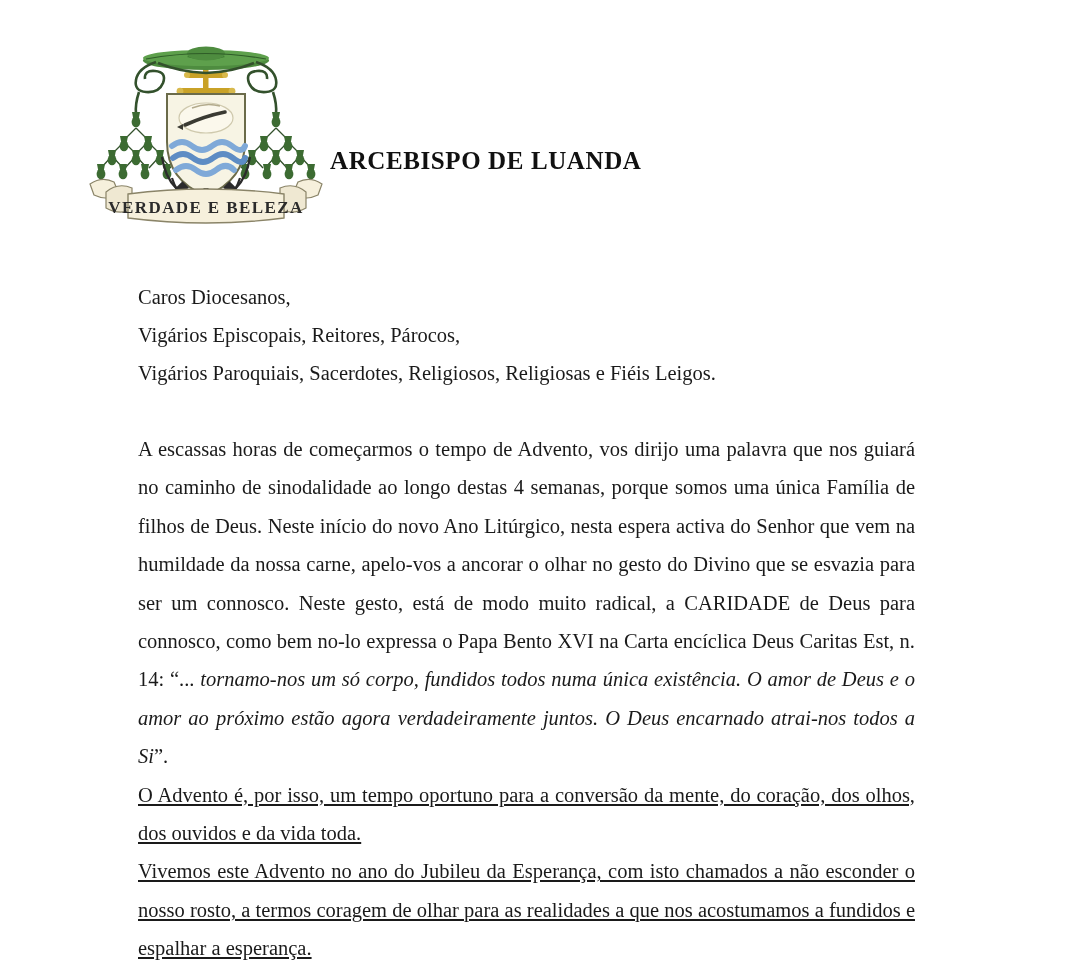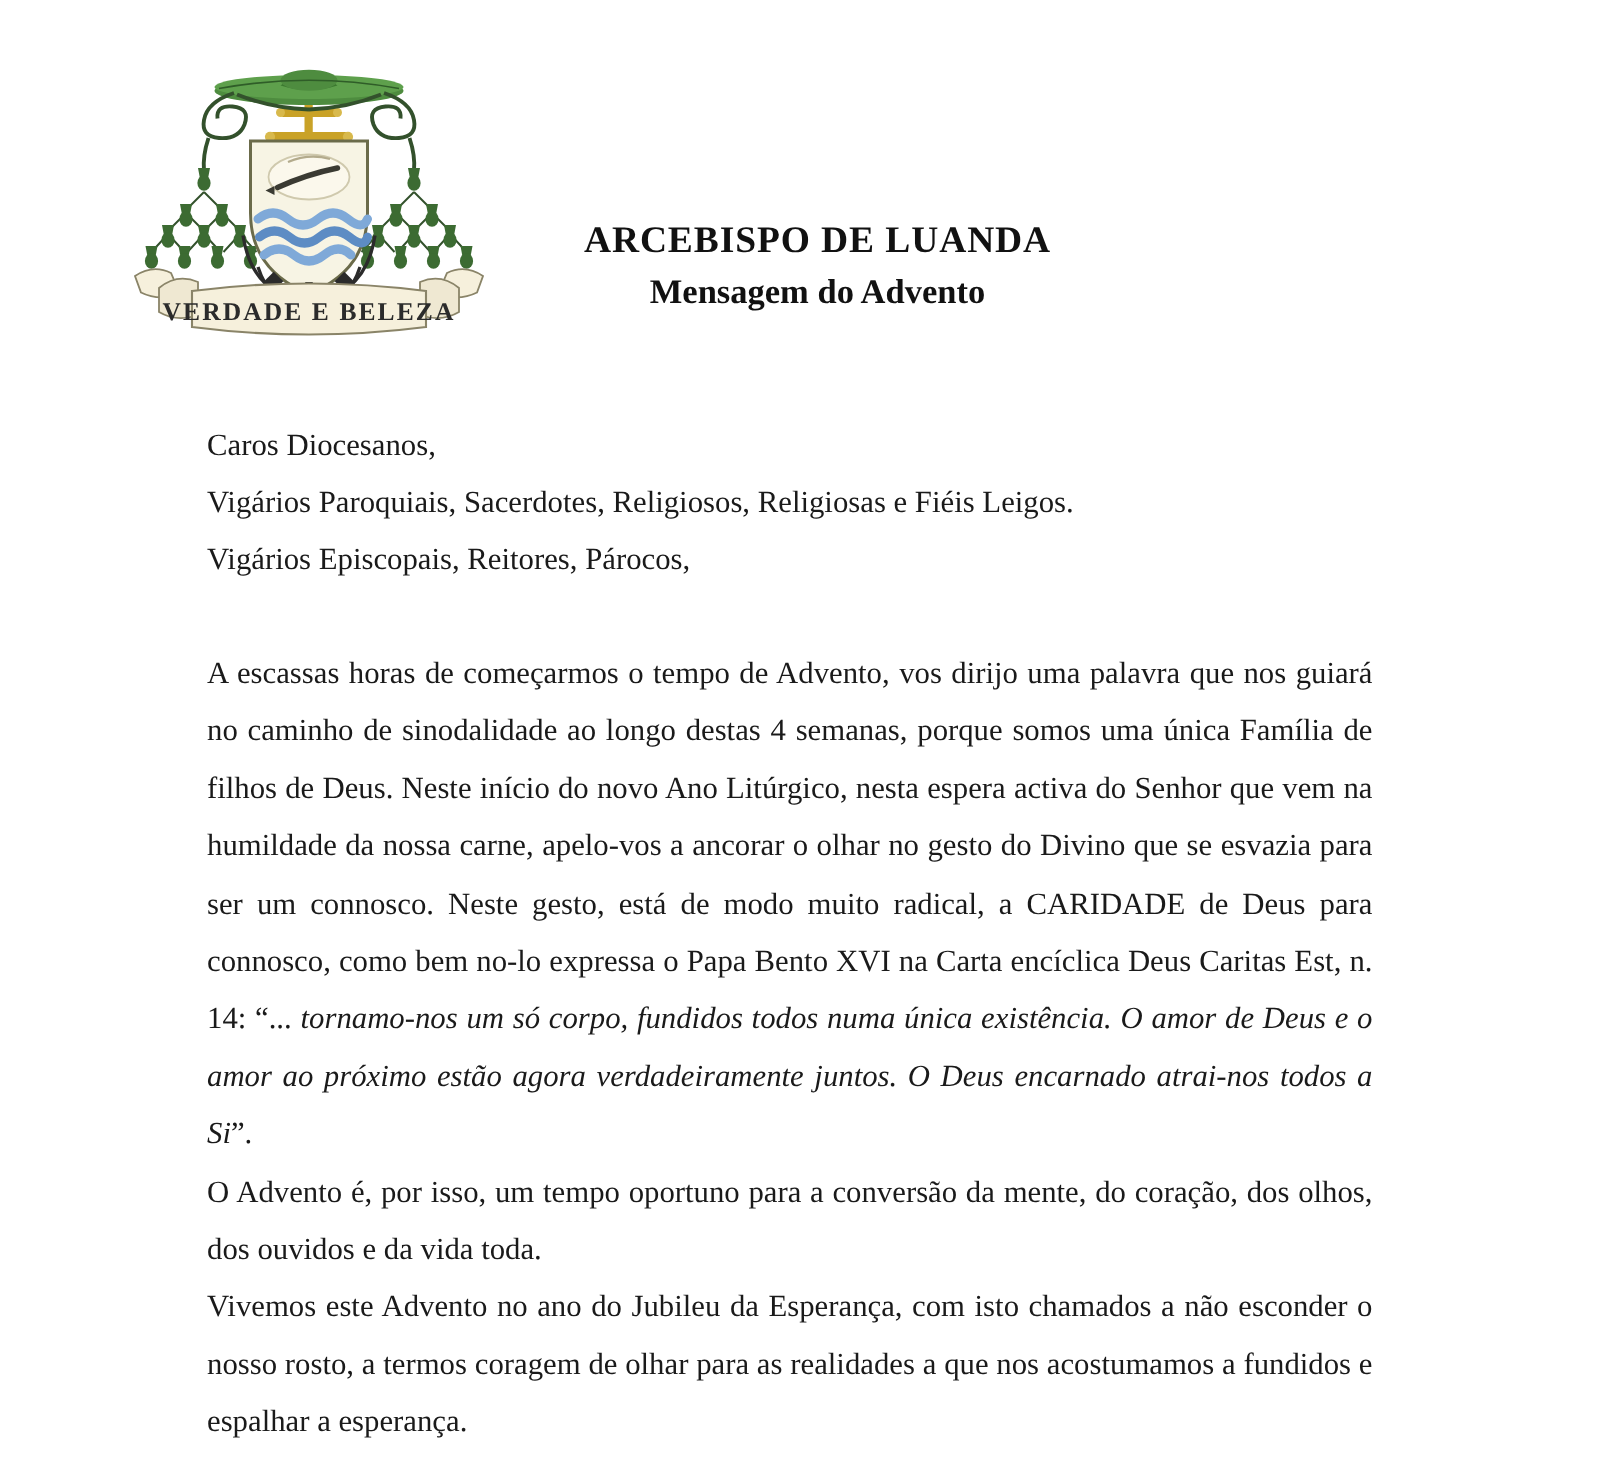--- a/index.html
+++ b/index.html
@@ -51,7 +51,6 @@
     left: 330px;
     top: 146px;
     width: 430px;
-    text-align: center;
   }
 
   .title-main {

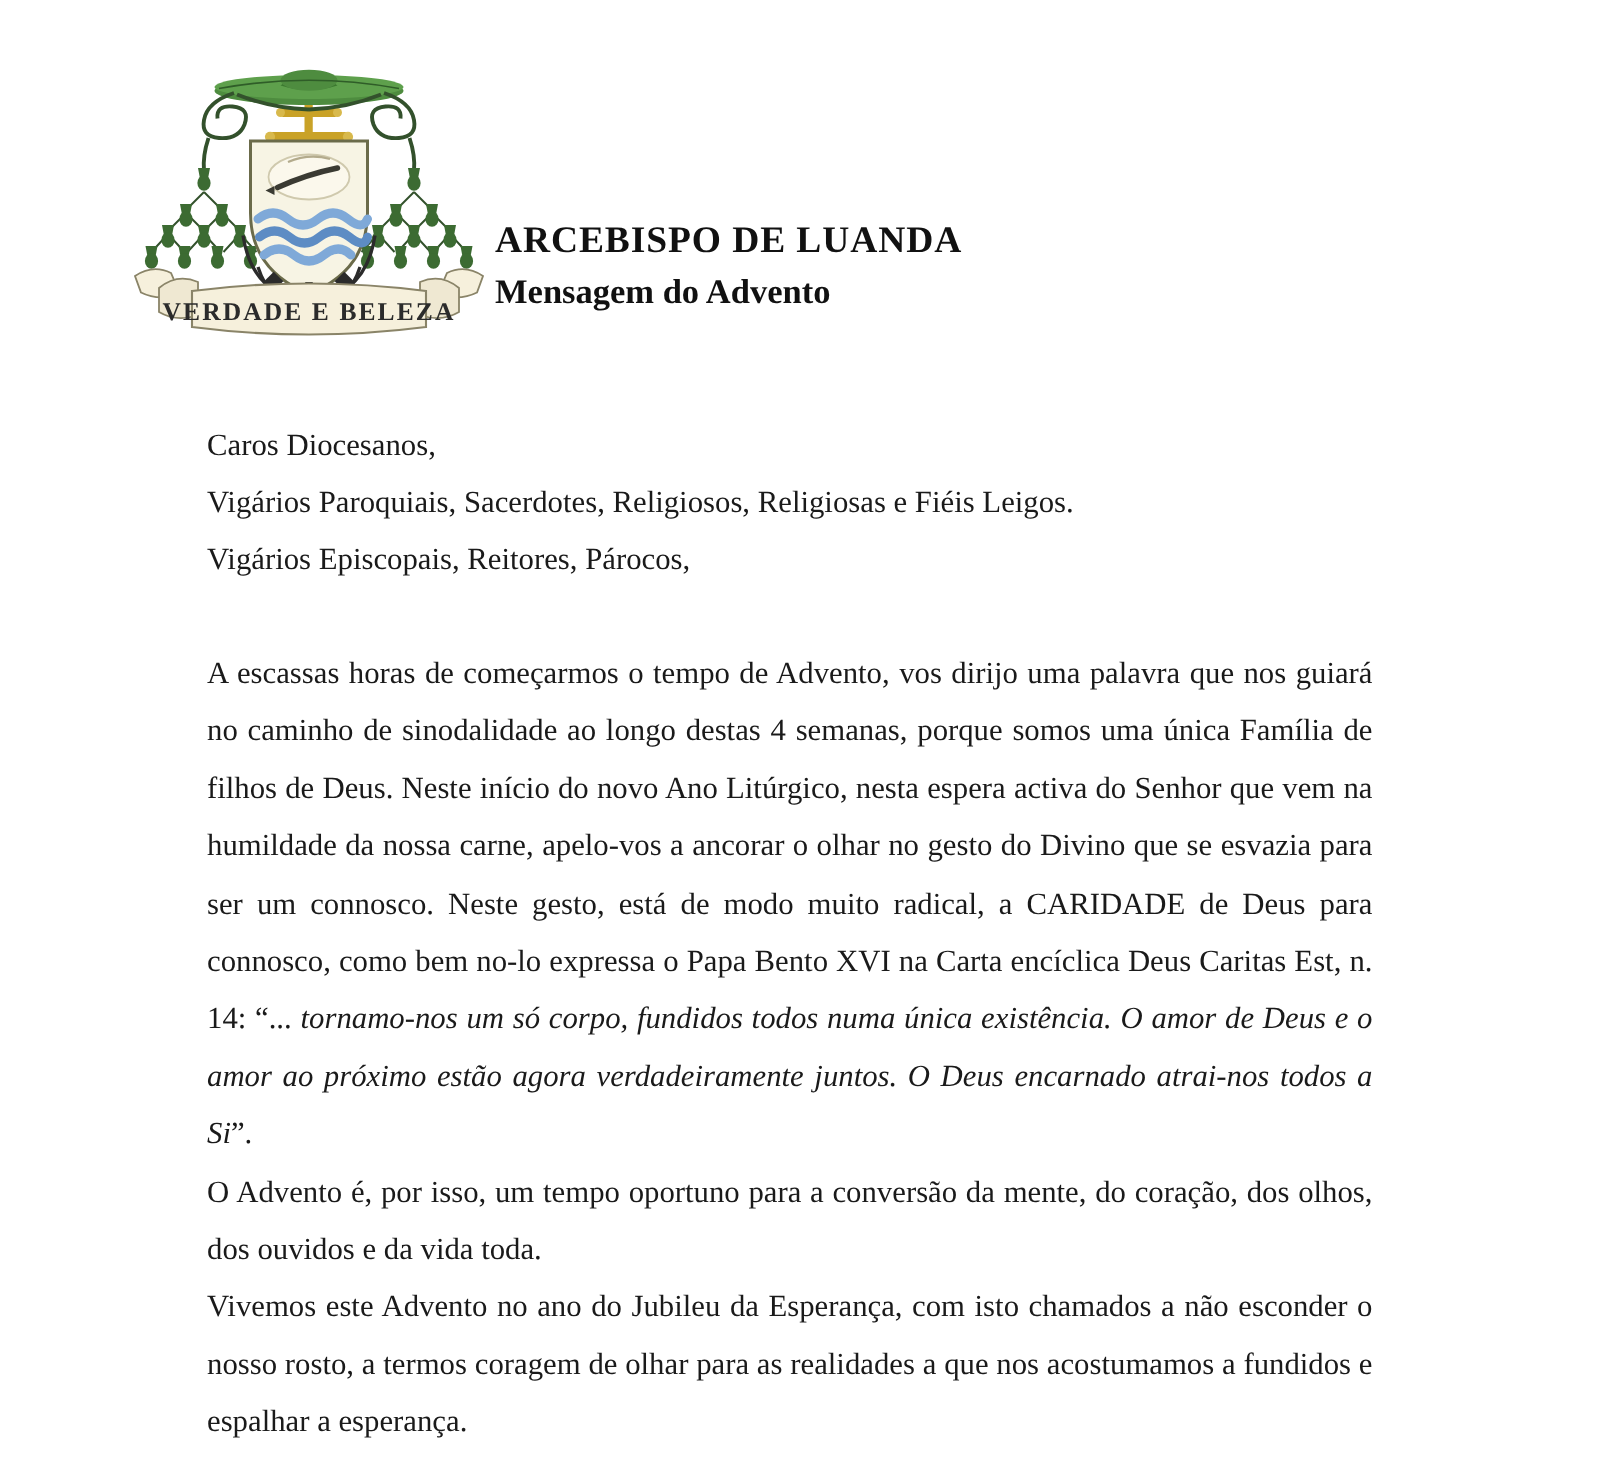--- a/index.html
+++ b/index.html
@@ -262,7 +262,6 @@
 
     <div class="header-titles">
       <div class="title-main">ARCEBISPO DE LUANDA</div>
-      <div class="title-sub">Mensagem do Advento</div>
     </div>
   </div>
 

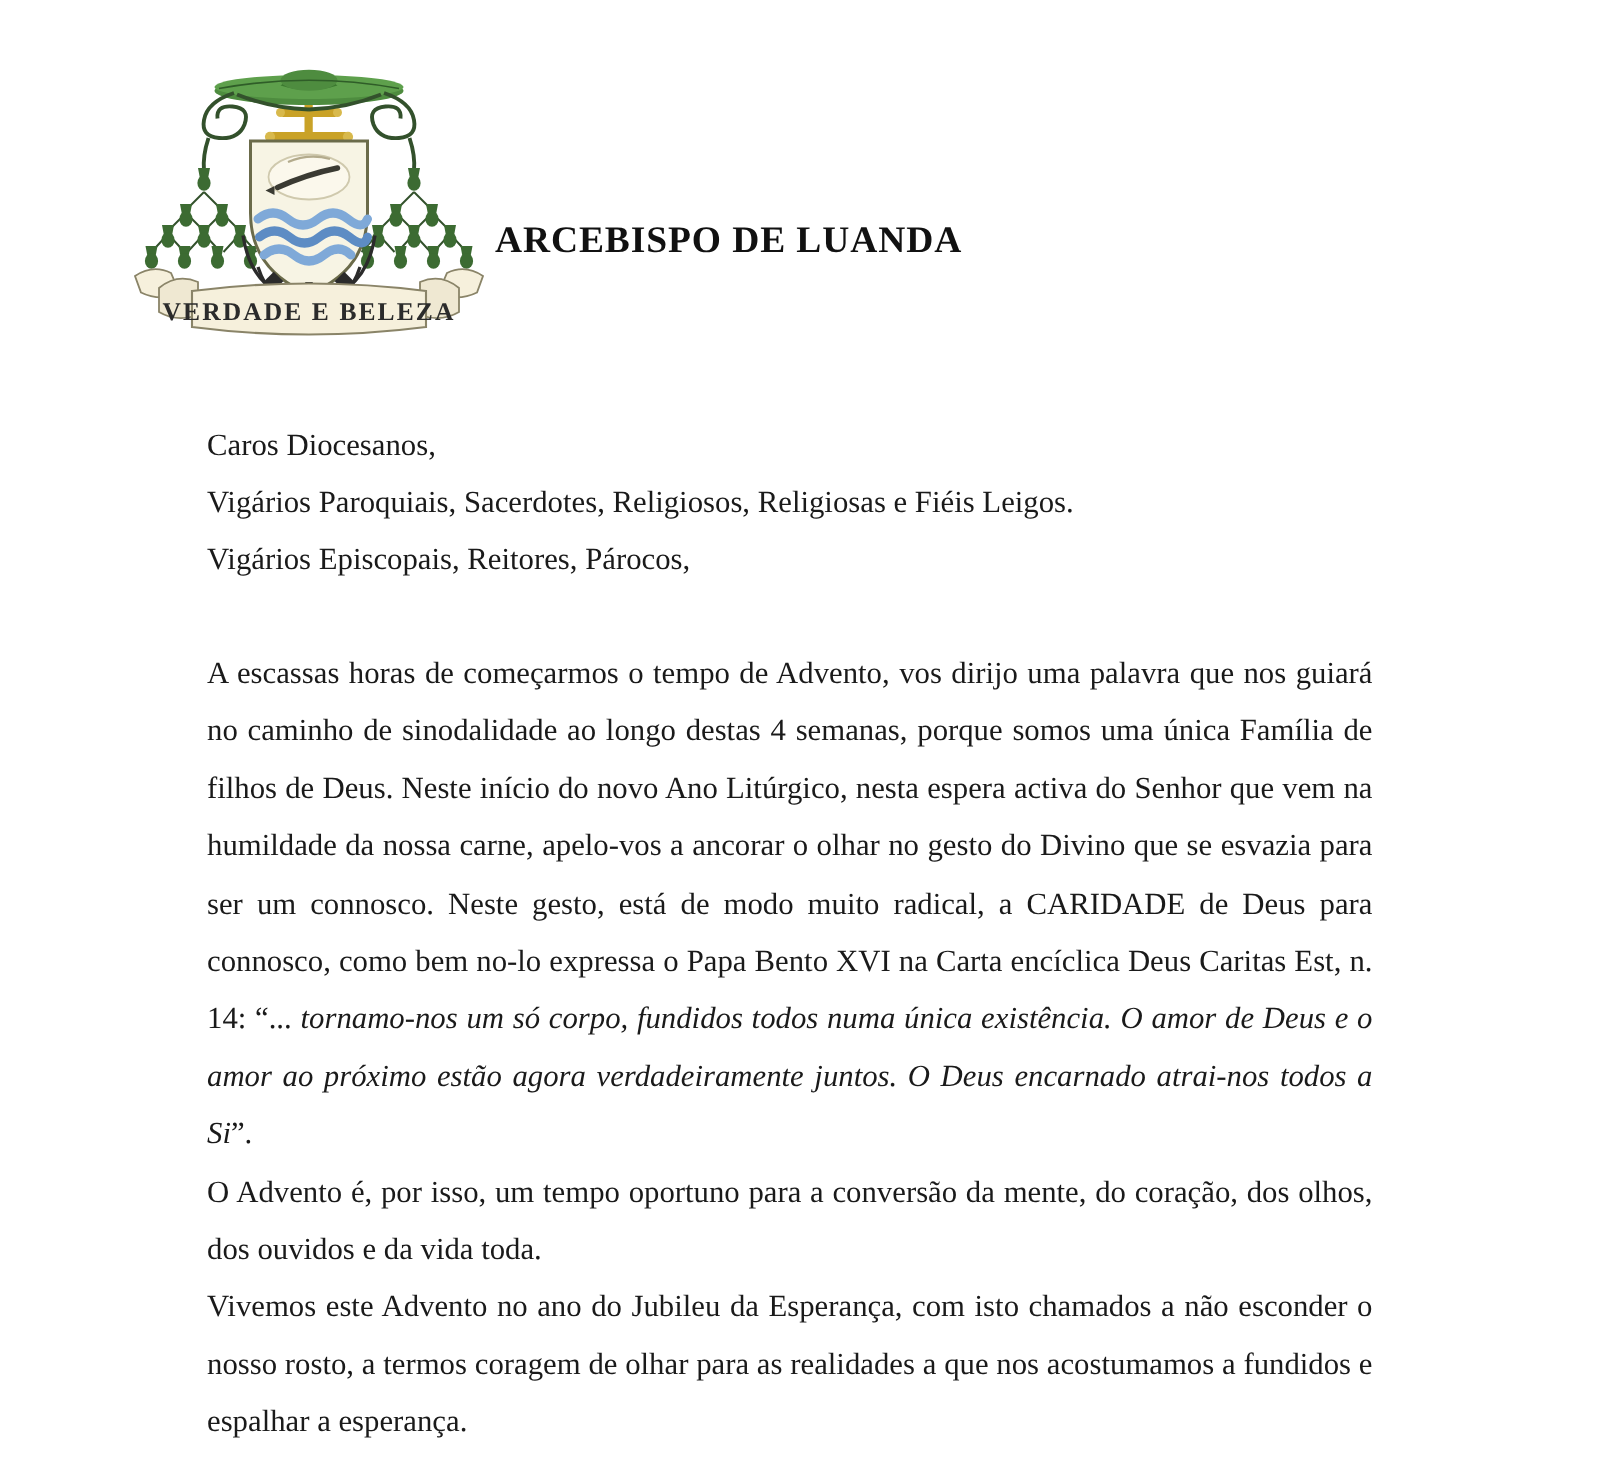--- a/index.html
+++ b/index.html
@@ -268,8 +268,8 @@
   <div class="body-block">
 
     <p class="salutation">Caros Diocesanos,</p>
+    <p class="salutation">Vigários Episcopais, Reitores, Párocos,</p>
     <p class="salutation">Vigários Paroquiais, Sacerdotes, Religiosos, Religiosas e Fiéis Leigos.</p>
-    <p class="salutation">Vigários Episcopais, Reitores, Párocos,</p>
 
     <div class="gap-after-salutation"></div>
 

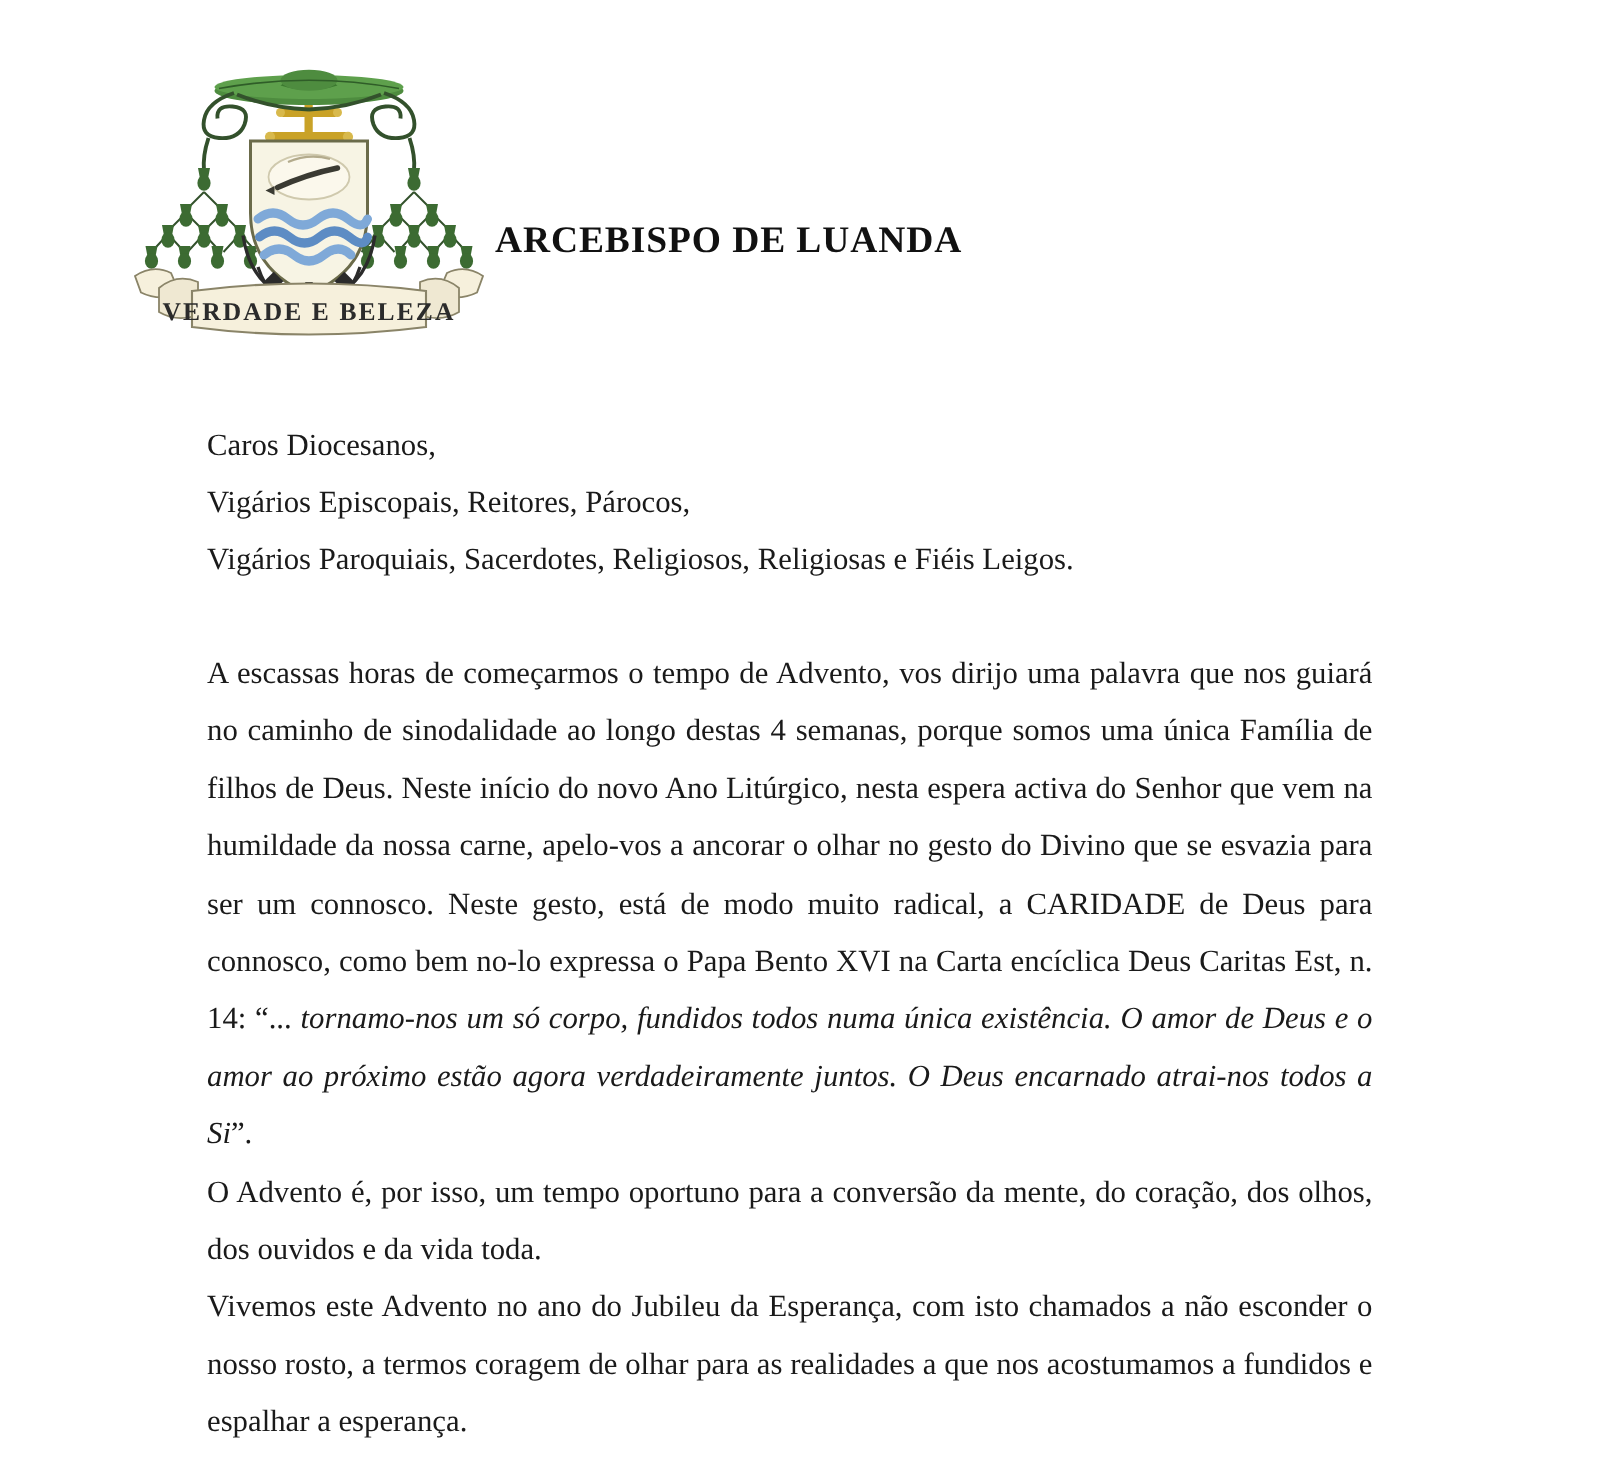--- a/index.html
+++ b/index.html
@@ -105,6 +105,7 @@
 
   .para-tight {
     margin: 0;
+    text-decoration: underline;
   }
 
   .cutoff-line {

